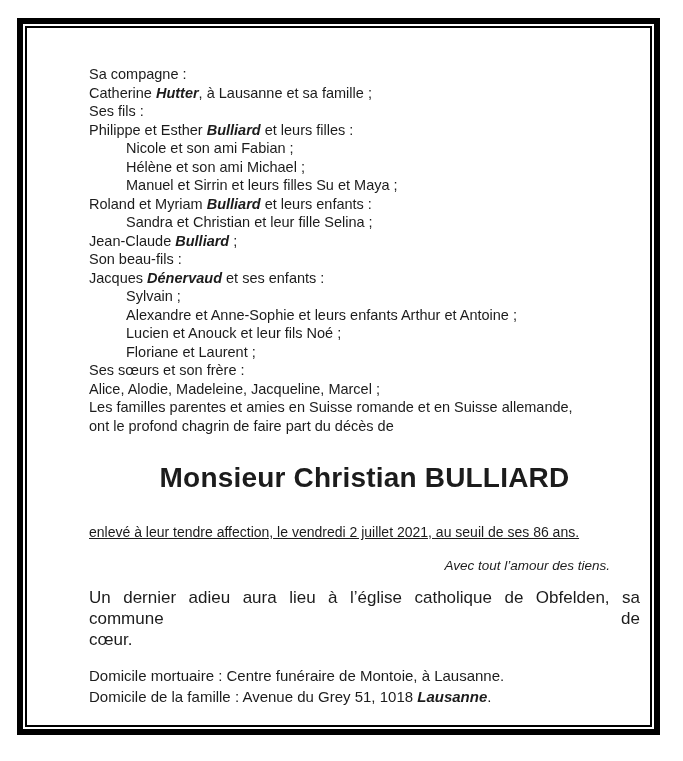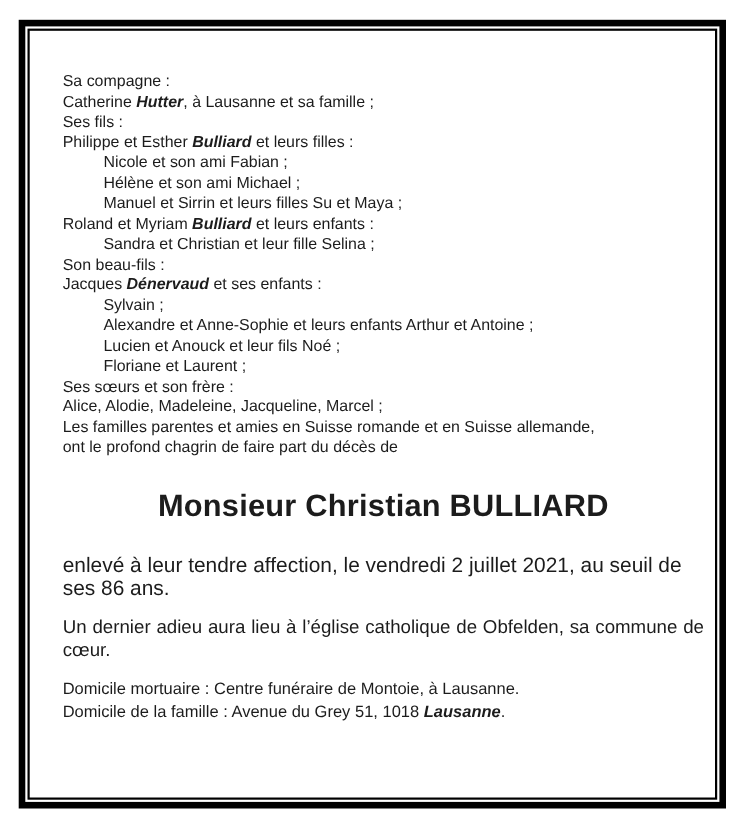--- a/index.html
+++ b/index.html
@@ -38,6 +38,7 @@
     padding: 37px 10px 0 30px;
     font-size: 14.5px;
     line-height: 18.5px;
+    margin-left: 32px;
   }
   .family-list .line {
     white-space: nowrap;

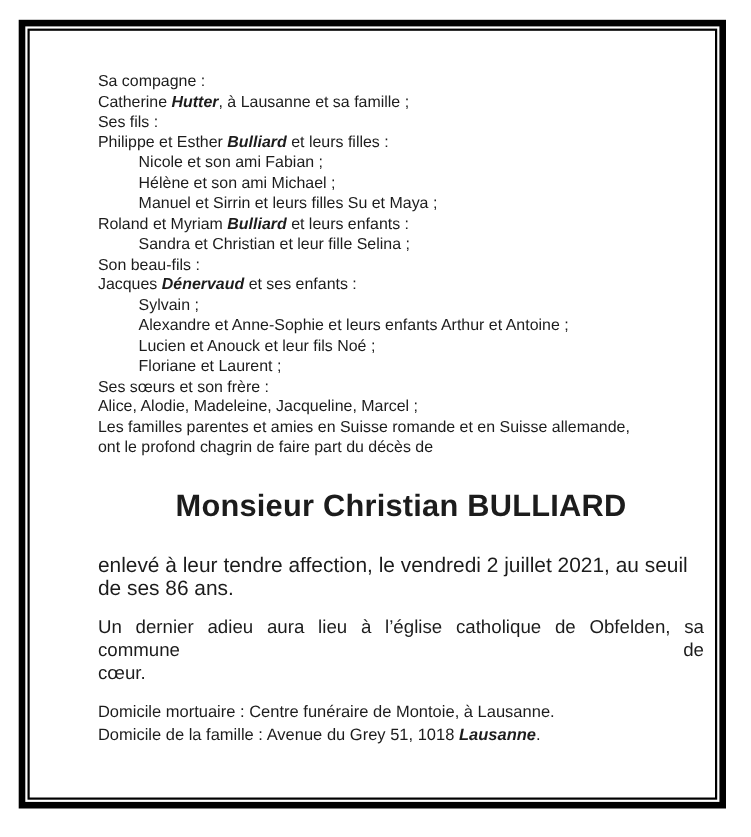--- a/index.html
+++ b/index.html
@@ -104,6 +104,7 @@
             <div class="line indent"><span>Manuel et Sirrin et leurs filles Su et Maya ;</span></div>
             <div class="line"><span>Roland et Myriam </span><span class="bold">Bulliard</span><span> et leurs enfants :</span></div>
             <div class="line indent"><span>Sandra et Christian et leur fille Selina ;</span></div>
+            <div class="line"><span>Jean-Claude </span><span class="bold">Bulliard</span><span> ;</span></div>
             <div class="line"><span>Son beau-fils :</span></div>
             <div class="line"><span>Jacques </span><span class="bold">Dénervaud</span><span> et ses enfants :</span></div>
             <div class="line indent"><span>Sylvain ;</span></div>

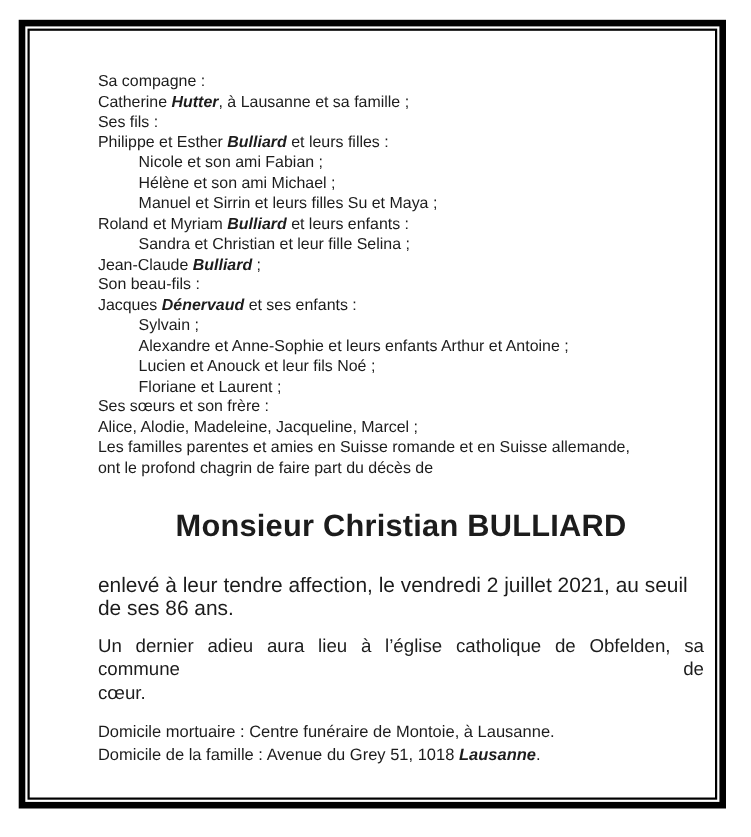--- a/index.html
+++ b/index.html
@@ -61,8 +61,9 @@
   }
   .death-line {
     margin: 32px 0 0 0;
-    font-size: 19px;
+    font-size: 14px;
     line-height: 21px;
+    text-decoration: underline;
   }
   .tribute {
     margin: 14px 30px 0 0;

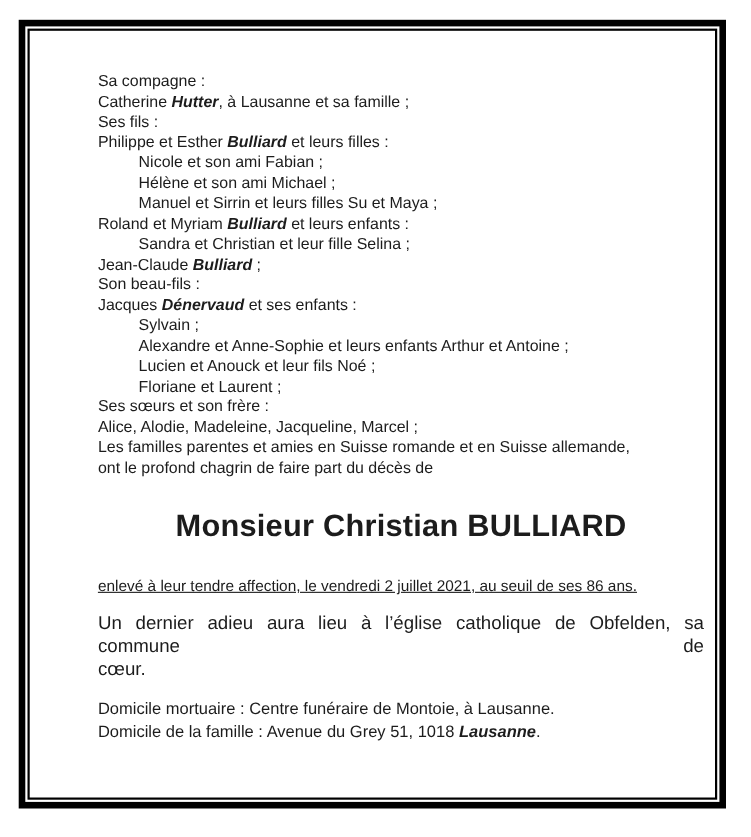--- a/index.html
+++ b/index.html
@@ -122,6 +122,7 @@
 
         <p class="death-line">enlevé à leur tendre affection, le vendredi 2 juillet 2021, au seuil de ses 86 ans.</p>
 
+        <p class="tribute">Avec tout l’amour des tiens.</p>
 
         <div class="farewell">
           <div class="just-line">Un dernier adieu aura lieu à l’église catholique de Obfelden, sa commune de</div>

